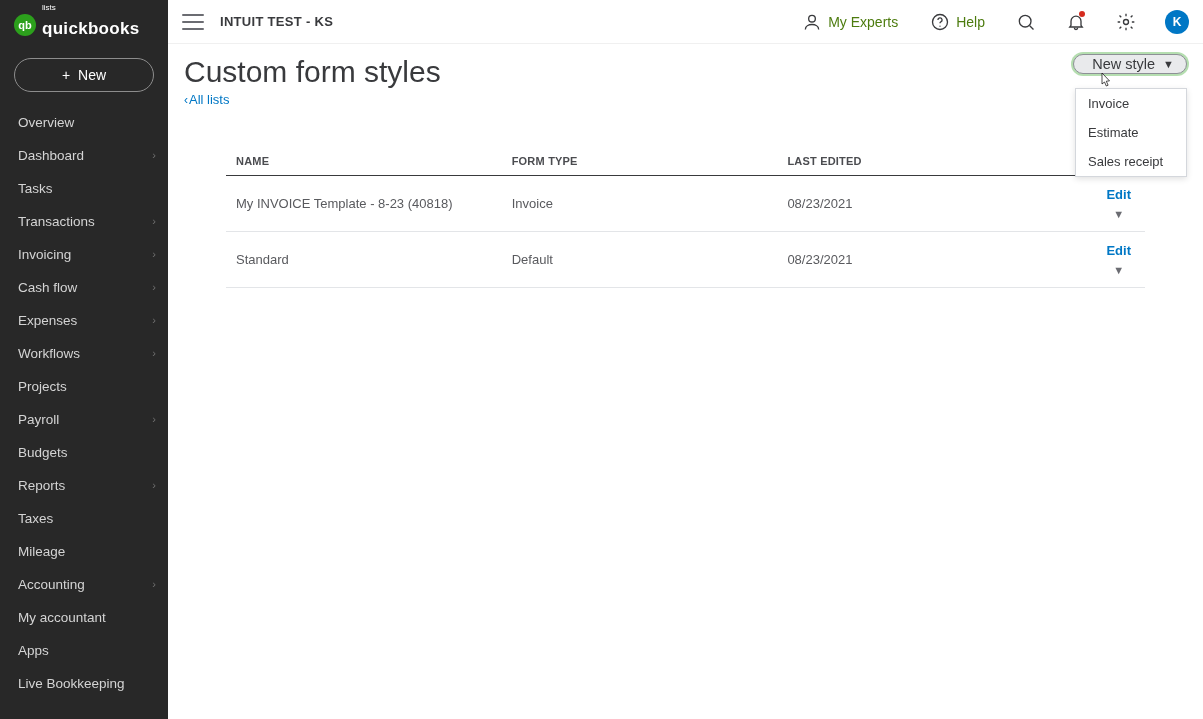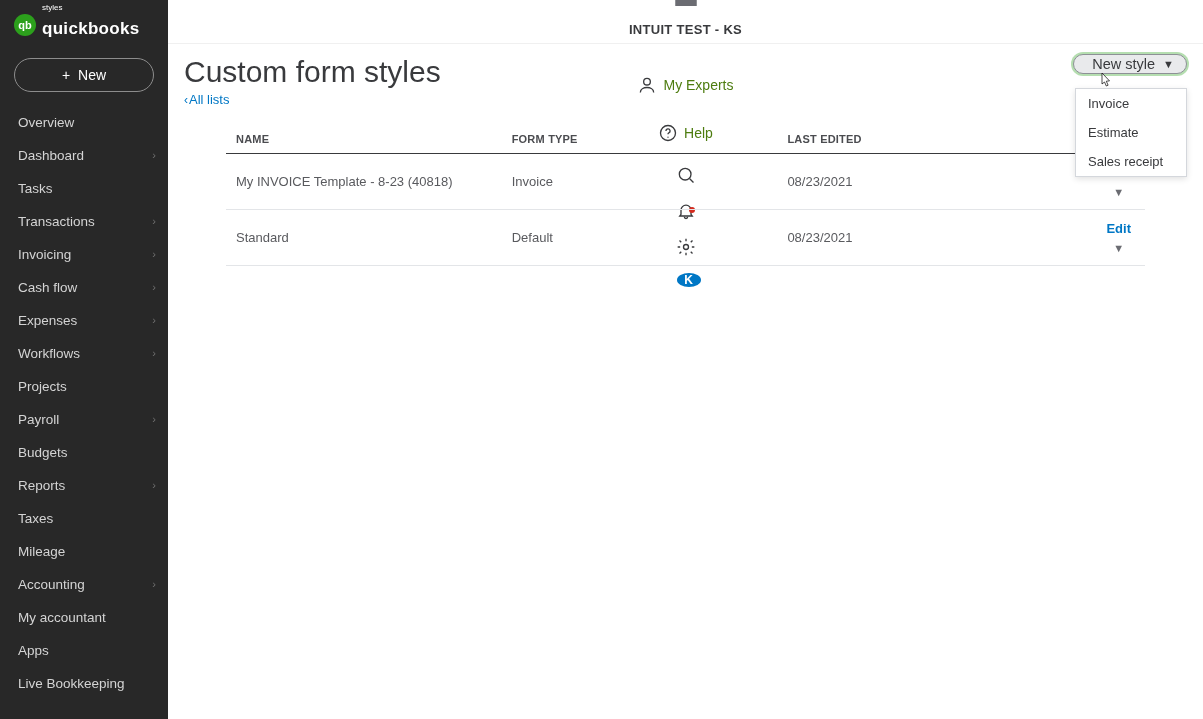--- a/index.html
+++ b/index.html
@@ -66,7 +66,7 @@
     <div class="logo-wrap">
       <div class="logo-circle">qb</div>
       <div>
-        <div class="logo-sup">styles</div>
+        <div class="logo-sup">lists</div>
         <div class="logo-text">quickbooks</div>
       </div>
     </div>

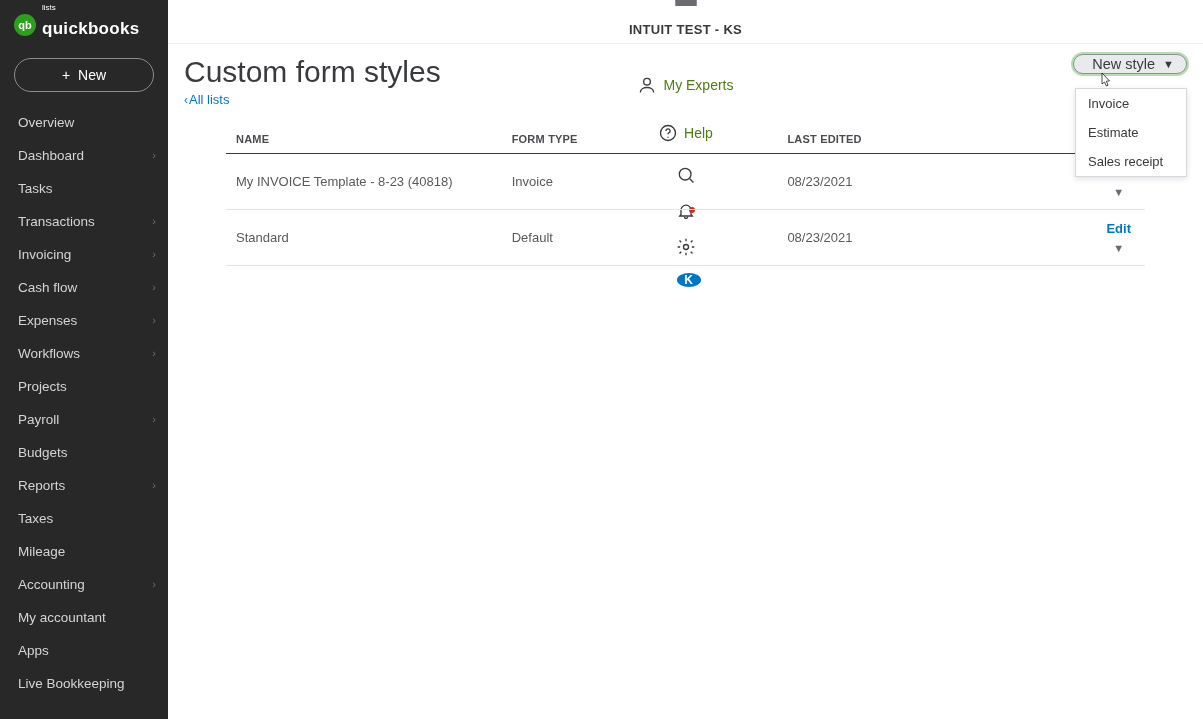--- a/index.html
+++ b/index.html
@@ -21,7 +21,7 @@
 
   
   .main { flex: 1; display: flex; flex-direction: column; position: relative; }
-  .header { height: 44px; border-bottom: 1px solid #f0f0f0; display: flex; align-items: center; padding: 0 14px; gap: 16px; flex-direction: column; }
+  .header { height: 44px; border-bottom: 1px solid #f0f0f0; display: flex; align-items: center; padding: 0 14px; gap: 16px; }
   .hamburger { width: 22px; height: 16px; display: flex; flex-direction: column; justify-content: space-between; cursor: pointer; }
   .hamburger span { display: block; height: 2px; background: #6b6c72; border-radius: 1px; }
   .company { font-size: 13px; font-weight: 700; color: #393a3d; letter-spacing: 0.3px; }

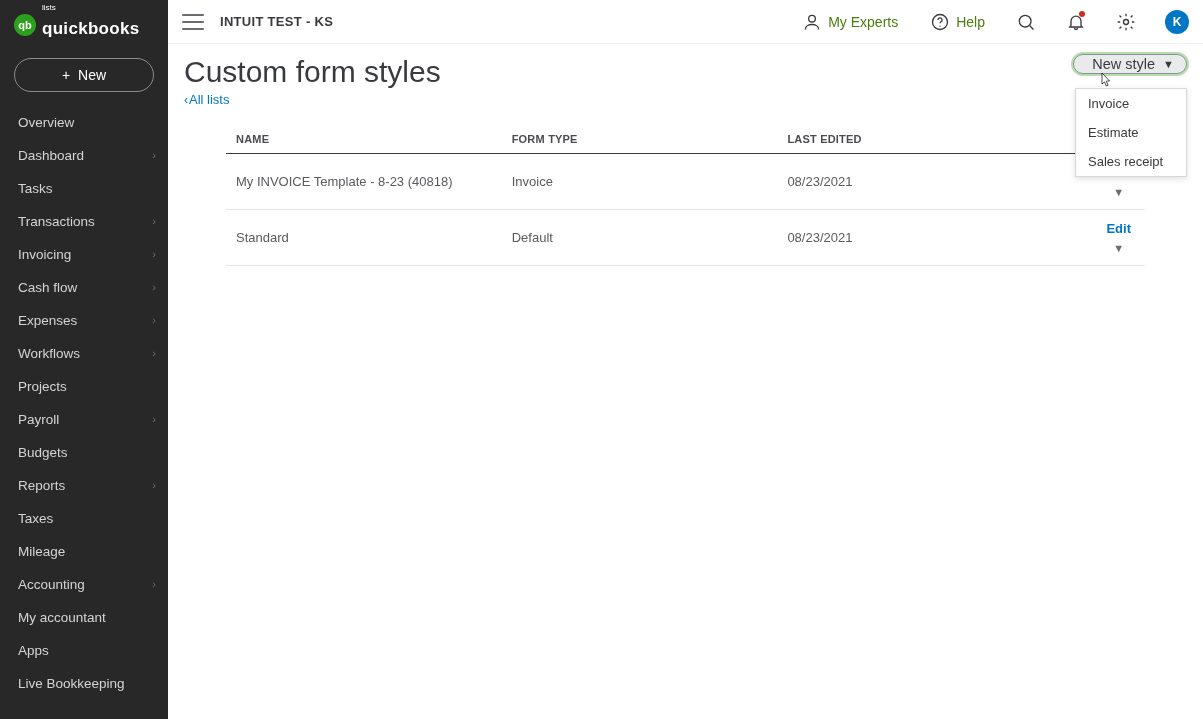--- a/index.html
+++ b/index.html
@@ -44,7 +44,7 @@
   .dropdown { position: absolute; top: 44px; right: 16px; width: 112px; background: #fff; border: 1px solid #d4d7dc; box-shadow: 0 2px 6px rgba(0,0,0,0.12); z-index: 10; }
   .dropdown-item { padding: 7px 12px; font-size: 13px; color: #393a3d; cursor: pointer; }
 
-  .table-wrap { margin: 18px 42px 0 42px; }
+  .table-wrap { margin: 40px 42px 0 42px; }
   table { width: 100%; border-collapse: collapse; }
   th { text-align: left; font-size: 11px; font-weight: 700; color: #4b4c50; letter-spacing: 0.2px; padding: 8px 10px 8px 10px; border-bottom: 1.5px solid #393a3d; }
   td { font-size: 13px; color: #595a5e; padding: 11px 10px; border-bottom: 1px solid #e3e5e8; }

